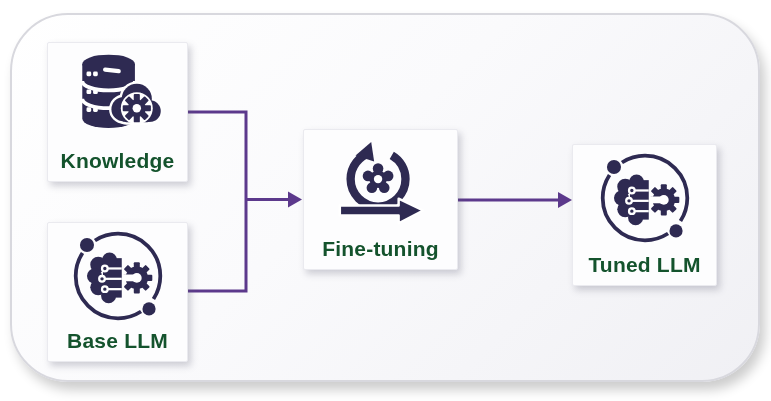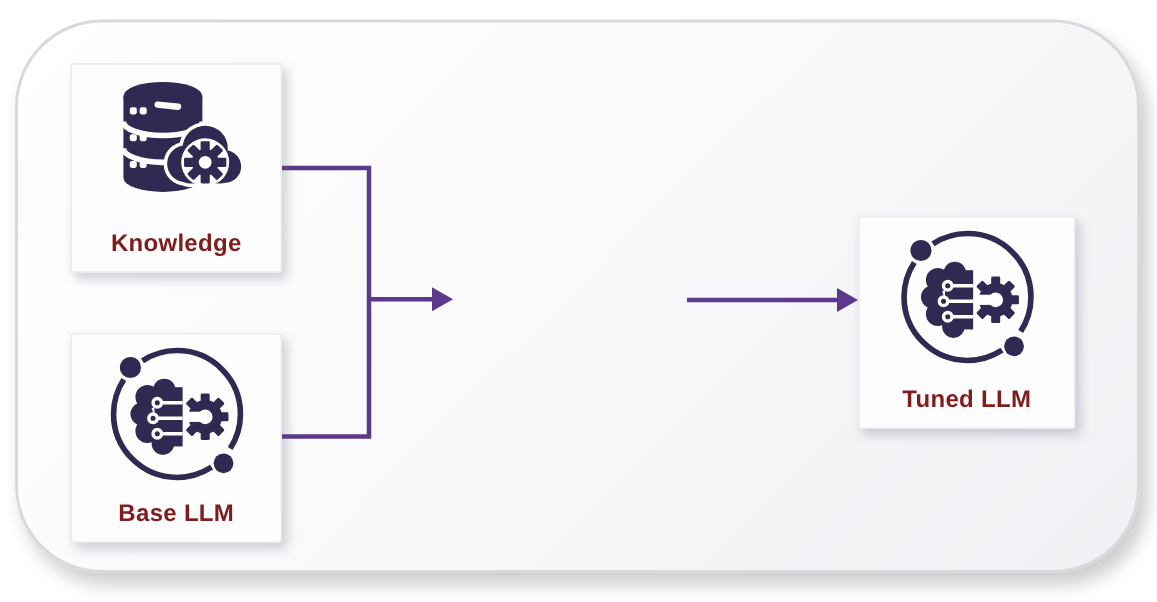--- a/index.html
+++ b/index.html
@@ -29,7 +29,7 @@
   .icon { width:94px; height:94px; flex:0 0 auto; }
   .node-fine .icon { width:98px; height:98px; }
   .label {
-    font-size:16px; font-weight:700; color:#7f1d1d; letter-spacing:0.2px;
+    font-size:21px; font-weight:700; color:#14532d; letter-spacing:0.2px;
     line-height:1; white-space:nowrap;
   }
 </style>

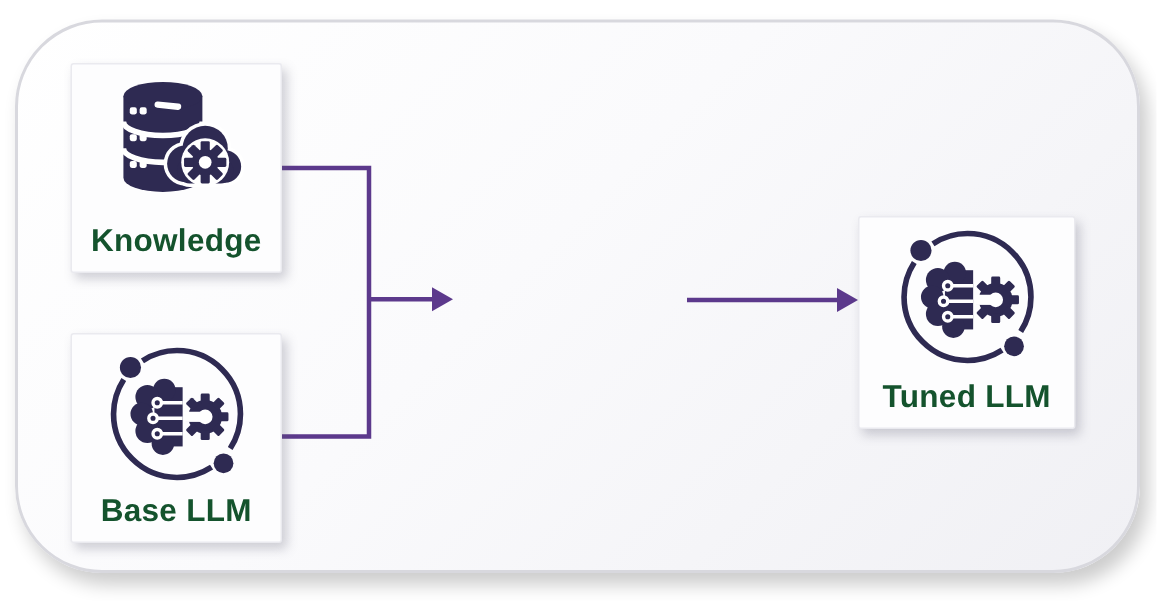--- a/index.html
+++ b/index.html
@@ -141,6 +141,23 @@
     <div class="label">Base LLM</div>
   </div>
 
+  <div class="node node-fine">
+    <svg class="icon" viewBox="0 0 100 100">
+      <circle cx="47" cy="44" r="28" fill="none" stroke="#2e2a52" stroke-width="8.5" pathLength="360" stroke-dasharray="255 45 60"></circle>
+      <polygon points="24,20 43,26 40,6" fill="#2e2a52"></polygon>
+      <g fill="#2e2a52">
+        <circle cx="47" cy="44" r="9"></circle>
+        <circle cx="47" cy="33.2" r="5.4"></circle>
+          <circle cx="57.3" cy="40.7" r="5.4"></circle>
+        <circle cx="53.3" cy="52.7" r="5.4"></circle>
+          <circle cx="40.7" cy="52.7" r="5.4"></circle>
+        <circle cx="36.7" cy="40.7" r="5.4"></circle>
+      </g>
+      <circle cx="47" cy="44" r="4.3" fill="#fff"></circle>
+      <path d="M8 71 H68 V64 L93 76 L68 89 V81 H8 Z" fill="#2e2a52" stroke="#fff" stroke-width="2.5" stroke-linejoin="round"></path>
+    </svg>
+    <div class="label">Fine-tuning</div>
+  </div>
 
   <div class="node node-tuned">
     <svg class="icon" viewBox="0 0 100 100">

